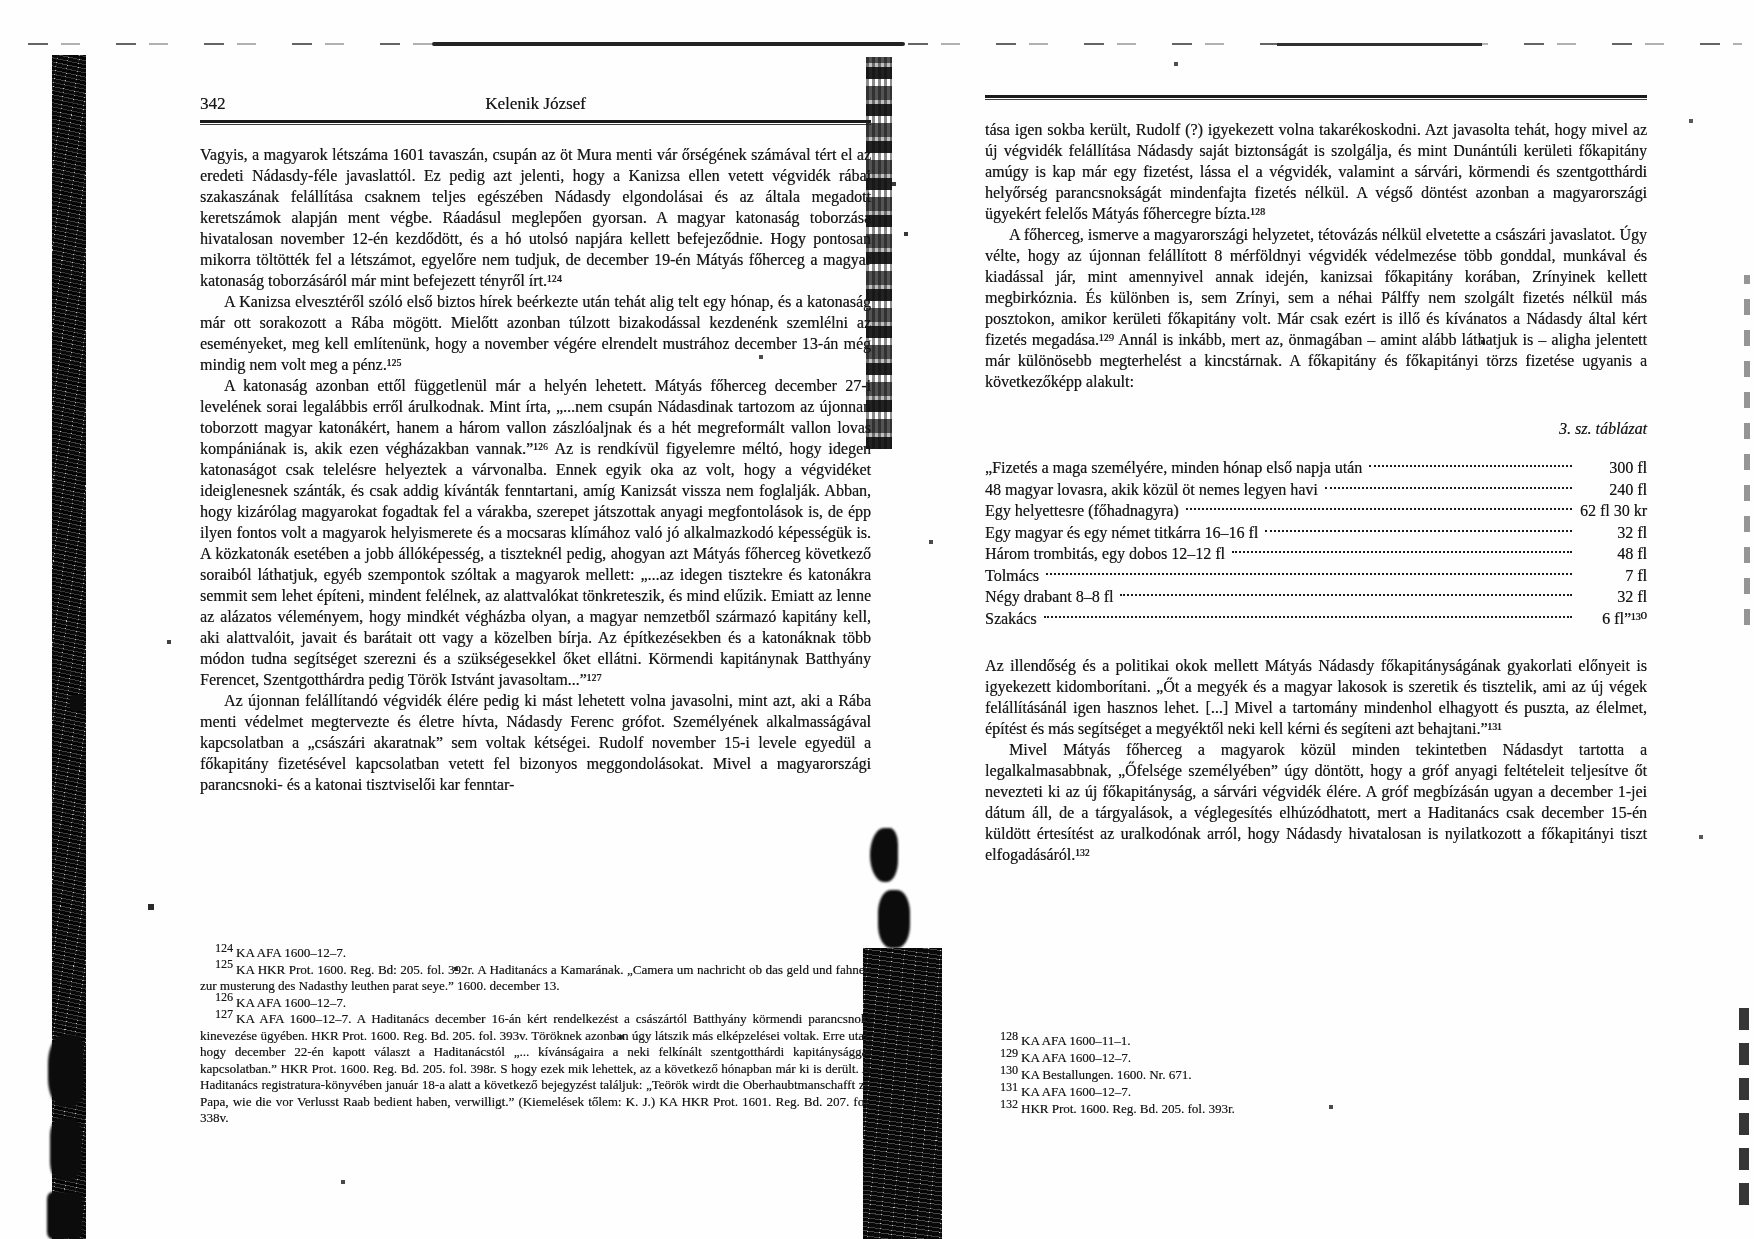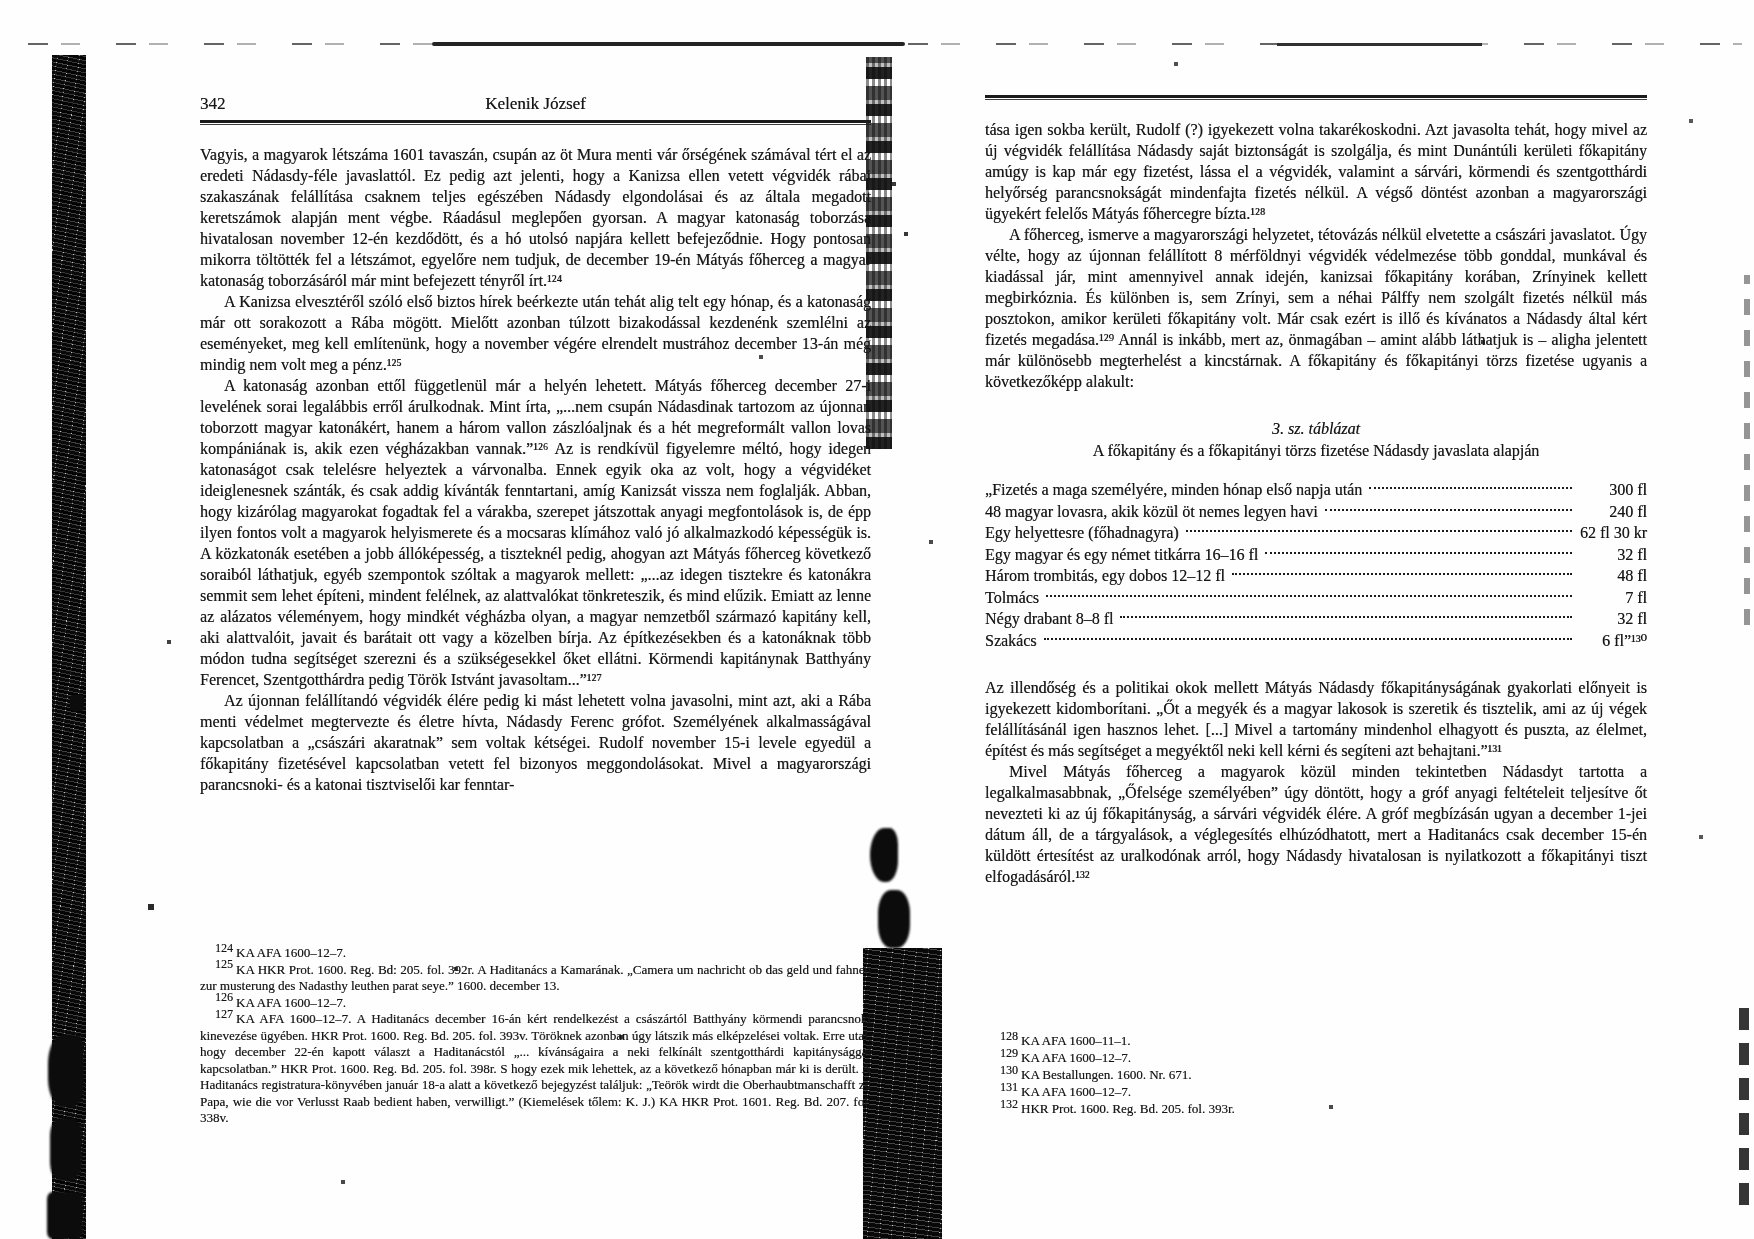--- a/index.html
+++ b/index.html
@@ -31,7 +31,7 @@
   #right-page .page-body{margin-top:17px;}
 
   
-  .tbl-caption-i{font-style:italic;text-align:center;margin-top:26px;font-size:16px;line-height:22px;}
+  .tbl-caption-i{font-style:italic;text-align:right;margin-top:26px;font-size:16px;line-height:22px;}
   .tbl-caption{text-align:center;font-size:16px;line-height:22px;}
   .salary-table{margin-top:17px;}
   .trow{display:flex;align-items:center;height:21.5px;font-size:16px;

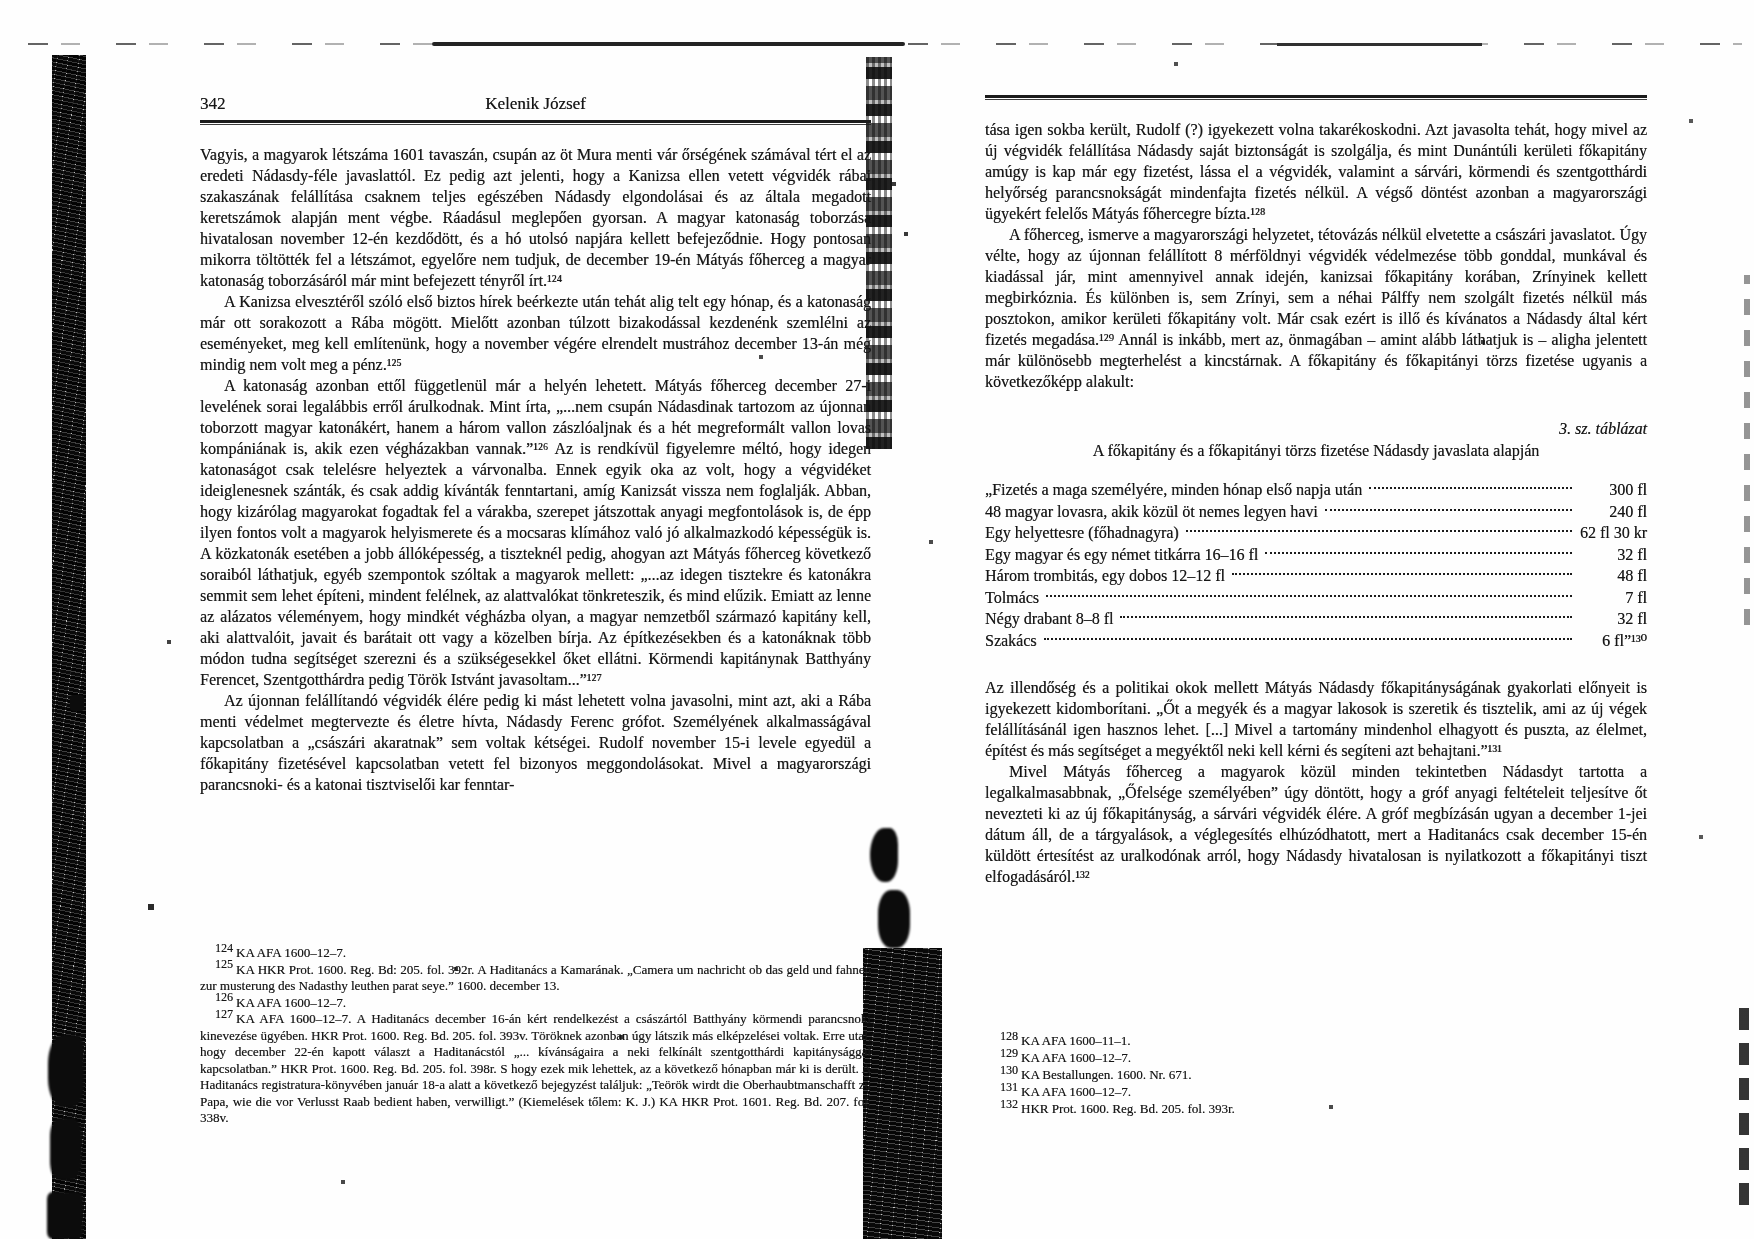--- a/index.html
+++ b/index.html
@@ -140,7 +140,6 @@
     <p class="indent">A főherceg, ismerve a magyarországi helyzetet, tétovázás nélkül elvetette a császári javaslatot. Úgy vélte, hogy az újonnan felállított 8 mérföldnyi végvidék védelmezése több gonddal, munkával és kiadással jár, mint amennyivel annak idején, kanizsai főkapitány korában, Zrínyinek kellett megbirkóznia. És különben is, sem Zrínyi, sem a néhai Pálffy nem szolgált fizetés nélkül más posztokon, amikor kerületi főkapitány volt. Már csak ezért is illő és kívánatos a Nádasdy által kért fizetés megadása.¹²⁹ Annál is inkább, mert az, önmagában – amint alább láthatjuk is – aligha jelentett már különösebb megterhelést a kincstárnak. A főkapitány és főkapitányi törzs fizetése ugyanis a következőképp alakult:</p>
 
     <div class="tbl-caption-i">3. sz. táblázat</div>
-    <div class="tbl-caption">A főkapitány és a főkapitányi törzs fizetése Nádasdy javaslata alapján</div>
 
     <div class="salary-table">
       <div class="trow">

